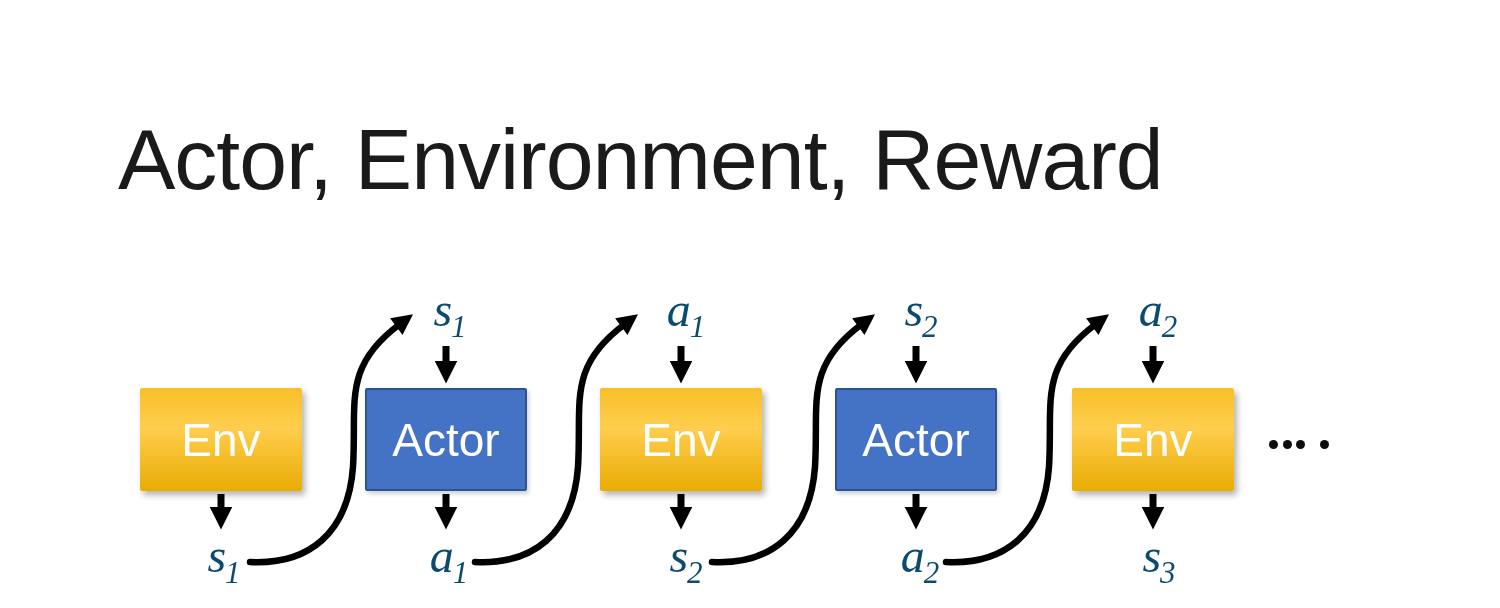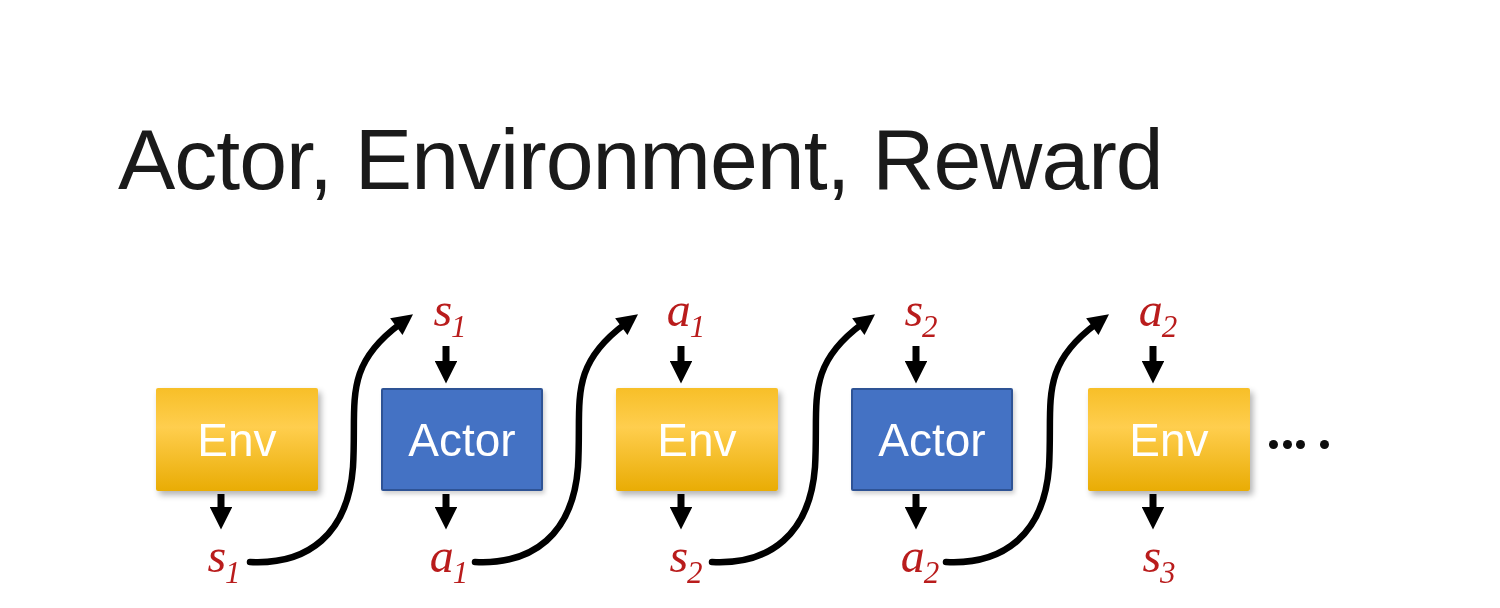--- a/index.html
+++ b/index.html
@@ -61,7 +61,7 @@
     position: absolute;
     transform: translateX(-50%);
     white-space: nowrap;
-    color: #b91c1c;
+    color: #0c4a6e;
     font-family: "Liberation Serif", "DejaVu Serif", serif;
     font-style: italic;
     font-size: 48px;

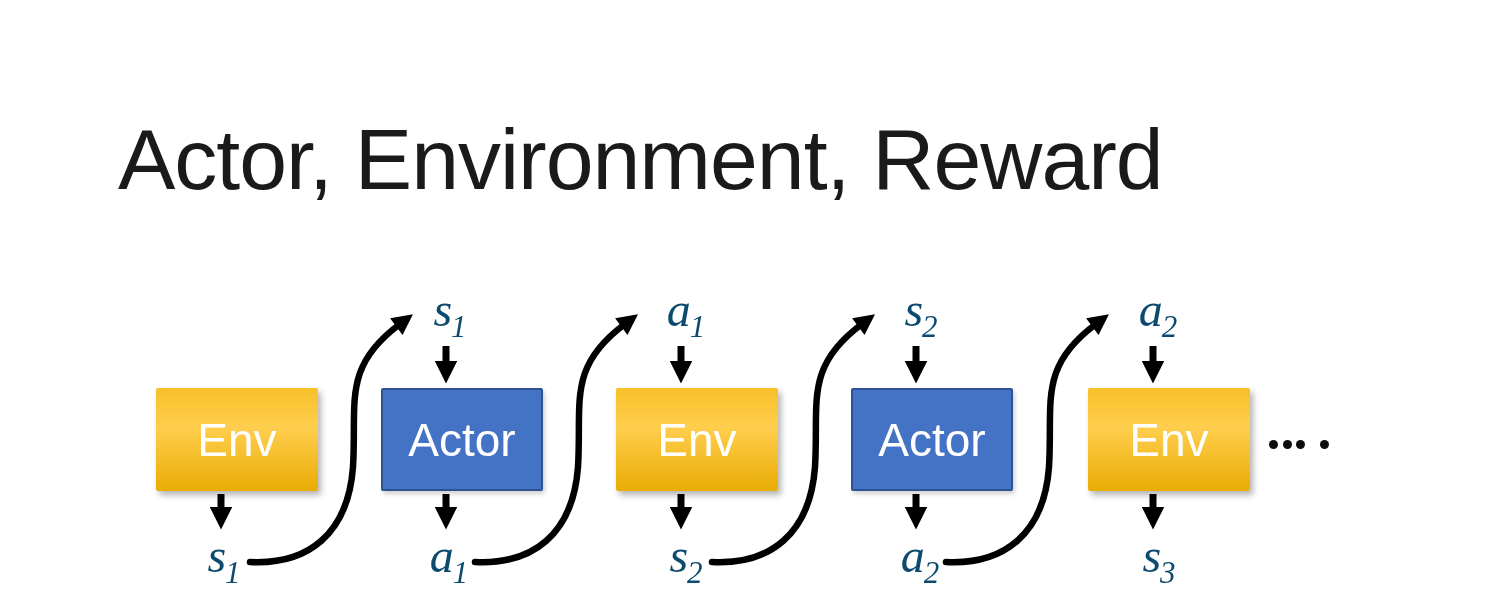--- a/index.html
+++ b/index.html
@@ -43,7 +43,6 @@
     font-size: 46px;
     color: var(--box-text, #ffffff);
     box-sizing: border-box;
-    margin-left: 16px;
   }
   .box.env {
     background: linear-gradient(180deg,

